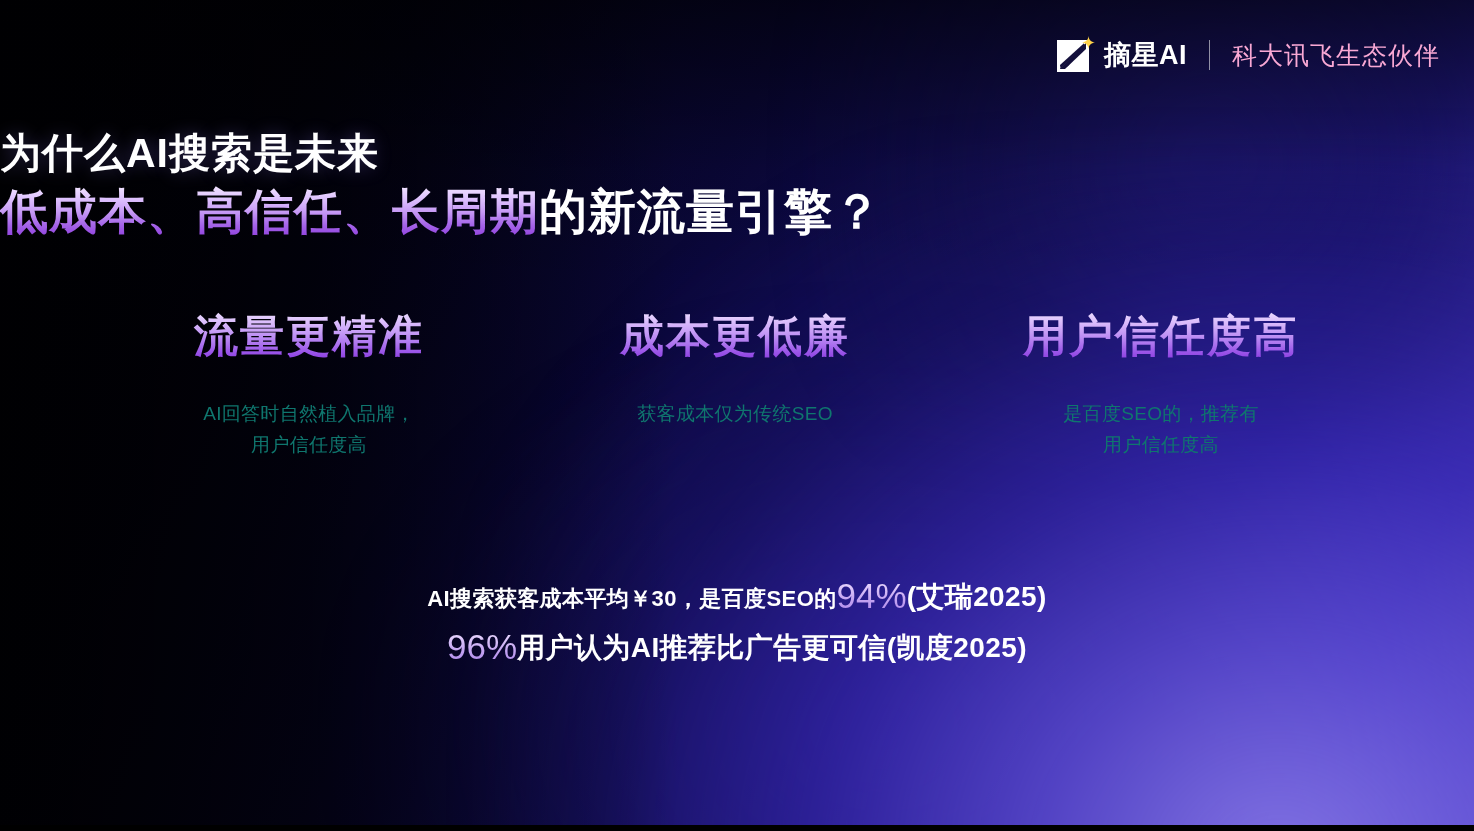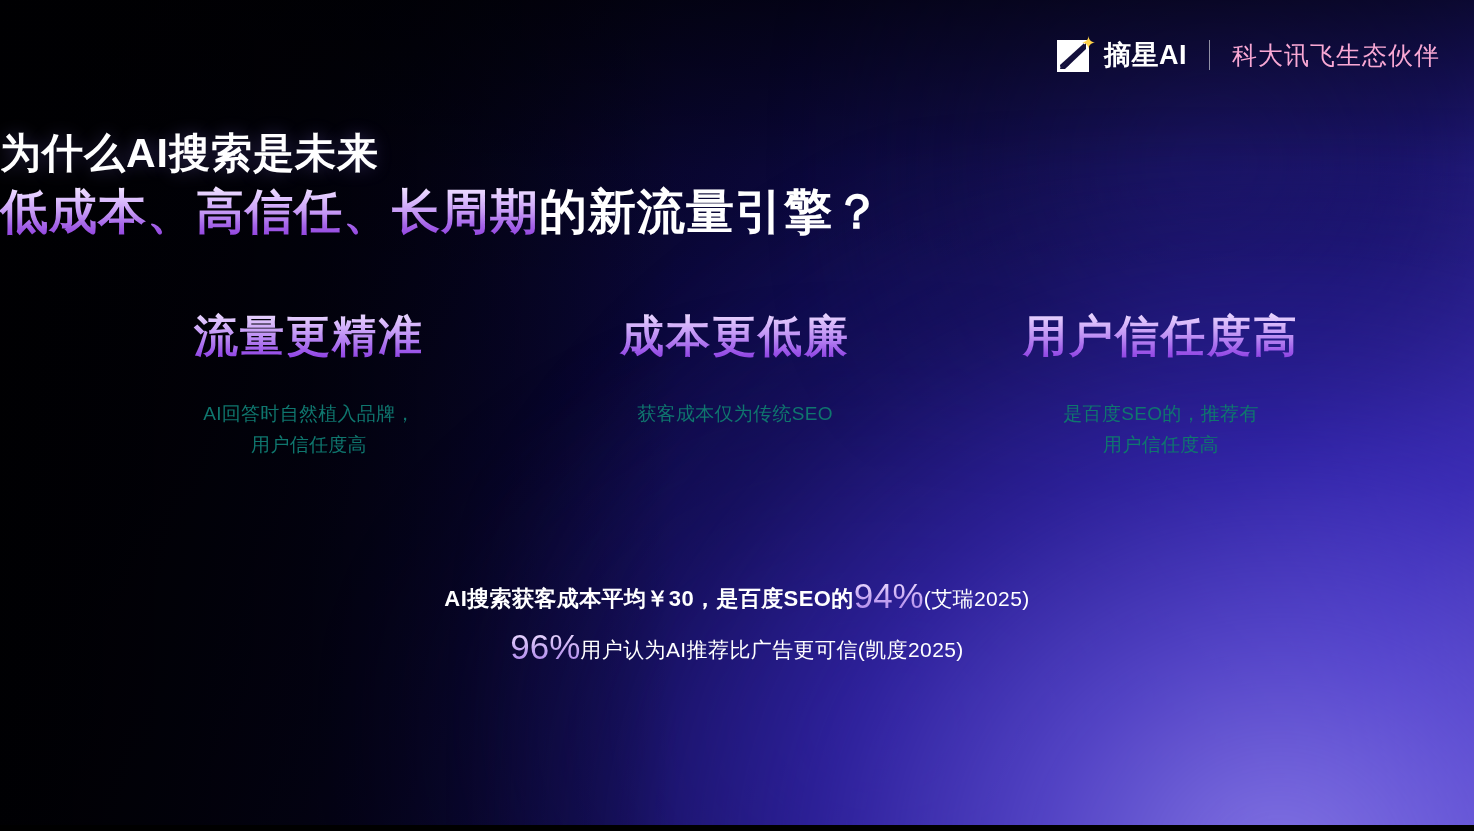--- a/index.html
+++ b/index.html
@@ -272,8 +272,8 @@
     vertical-align: -2px;
   }
   .stat-suffix {
-    font-size: 21px;
-    font-weight: 400;
+    font-size: 28px;
+    font-weight: 700;
   }
 </style>
 </head>

